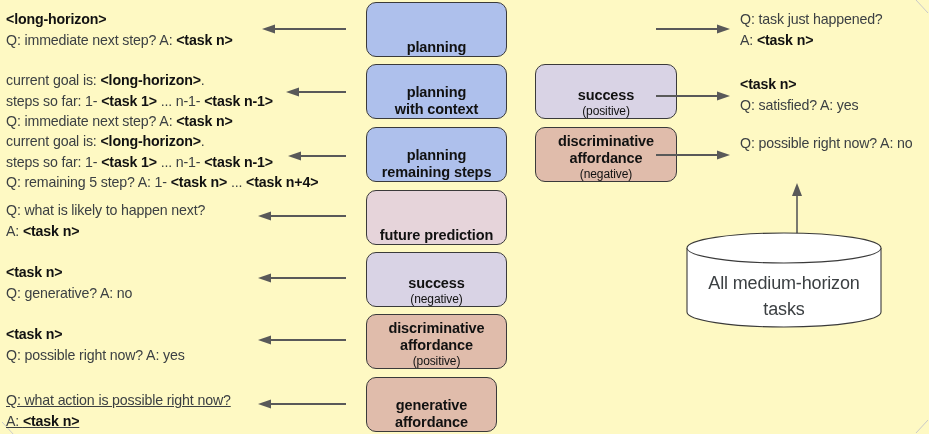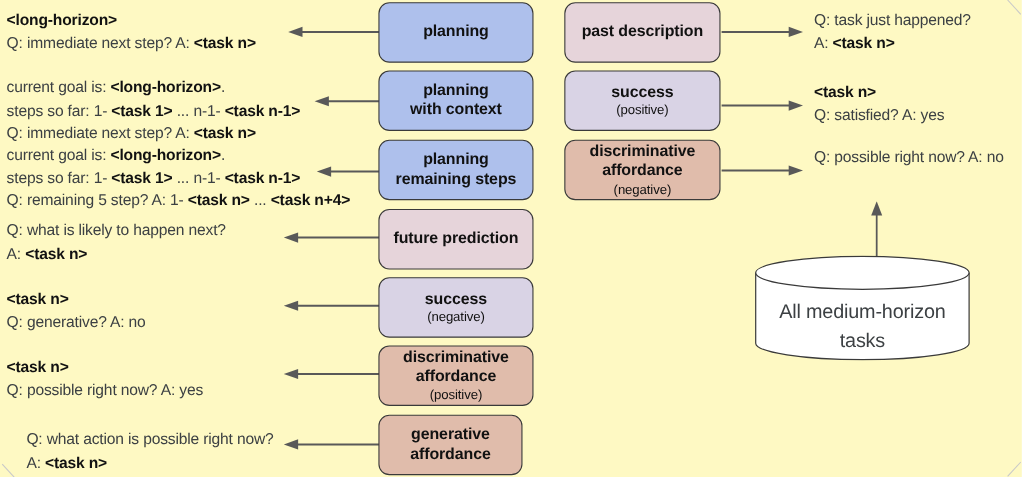--- a/index.html
+++ b/index.html
@@ -23,10 +23,11 @@
     display: flex;
     flex-direction: column;
     align-items: center;
-    justify-content: center;
+    justify-content: flex-end;
     text-align: center;
     line-height: 1.18;
     color: #111111;
+    margin-left: 22px;
   }
   .box .ttl {
     font-weight: bold;

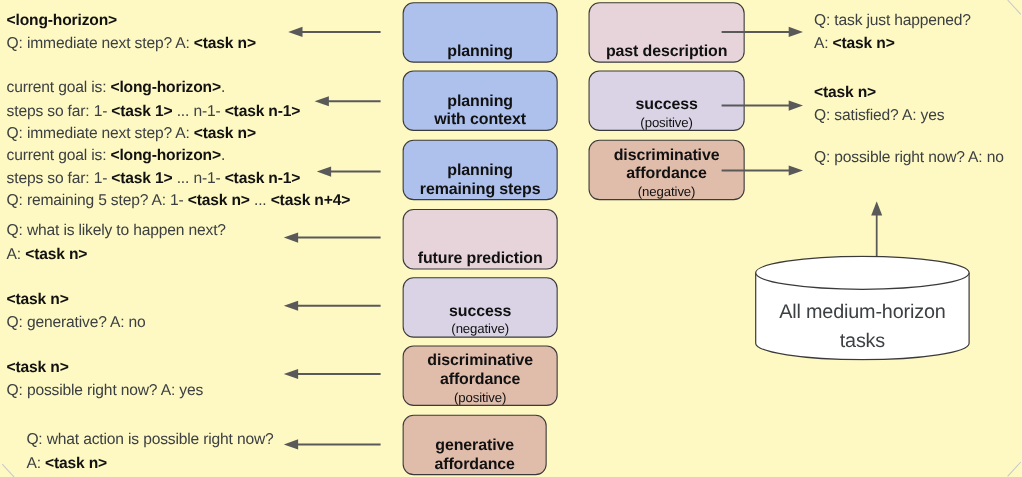--- a/index.html
+++ b/index.html
@@ -198,9 +198,6 @@
     <div class="ttl">affordance</div>
   </div>
 
-  <div class="box" style="left:513px; top:2px; width:142px; height:55px; background:#e6d4da;">
-    <div class="ttl">past description</div>
-  </div>
 
   <div class="box" style="left:513px; top:64px; width:142px; height:55px; background:#d9d3e5;">
     <div class="ttl">success</div>

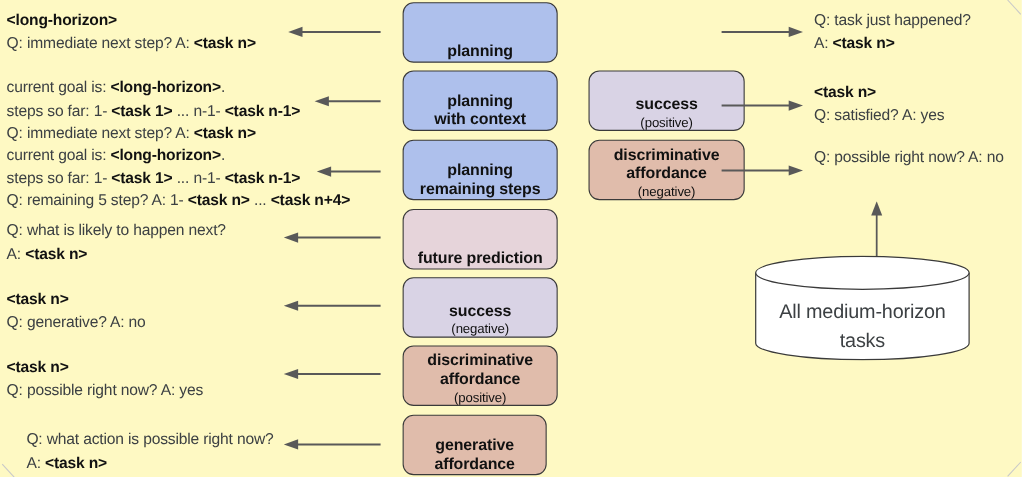--- a/index.html
+++ b/index.html
@@ -116,7 +116,7 @@
     <div><span>Q: possible right now? A: yes</span></div>
   </div>
 
-  <div class="note" style="left:24px; top:390px;">
+  <div class="note" style="left:6px; top:390px;text-decoration:underline;">
     <div><span>Q: what action is possible right now?</span></div>
     <div><span>A: </span><b>&lt;task n&gt;</b></div>
   </div>

